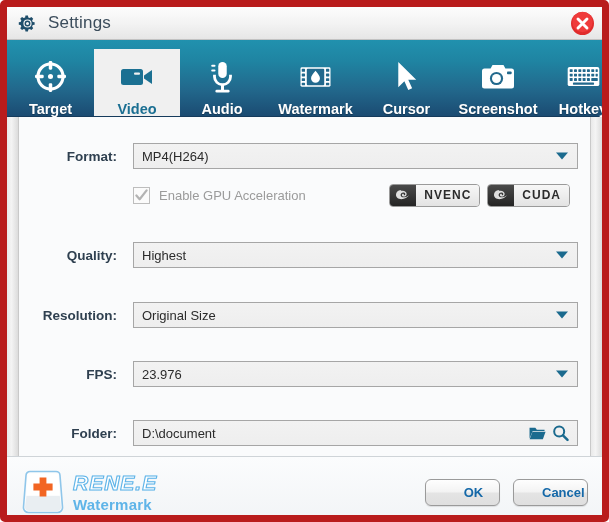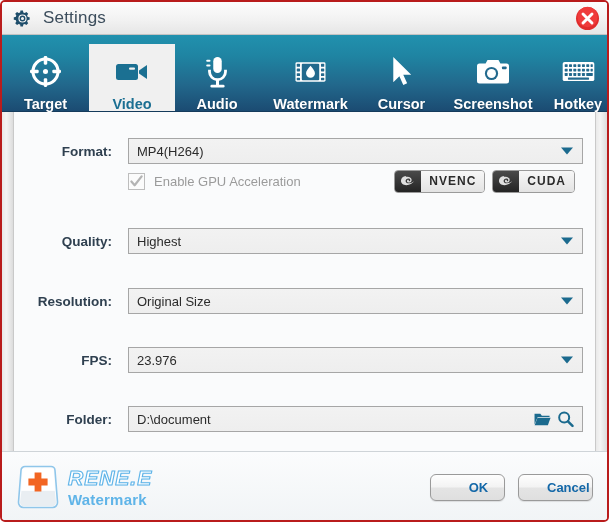--- a/index.html
+++ b/index.html
@@ -17,7 +17,7 @@
     width: 609px; height: 522px;
     box-sizing: border-box;
     background: #f7f9fb;
-    border: 2px solid #b91c1c;
+    border: 7px solid #b91c1c;
     border-radius: 5px;
     overflow: hidden;
   }

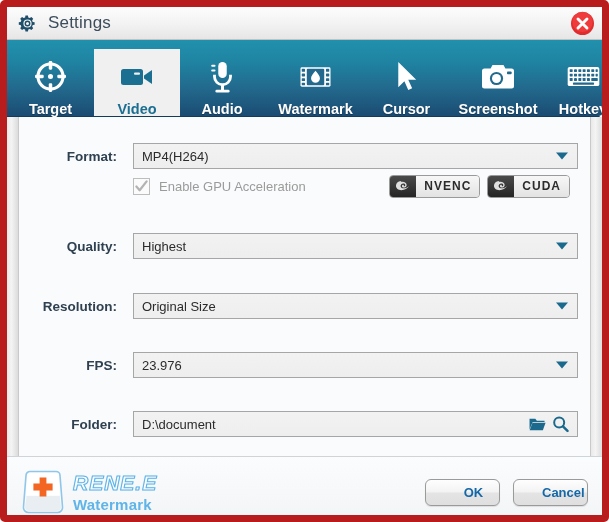--- a/index.html
+++ b/index.html
@@ -169,7 +169,7 @@
     display: flex;
     align-items: center;
     height: 30px;
-    margin-top: 2px;
+    margin-top: 11px;
   }
   .gpurow .spacer { width: 114px; flex: 0 0 auto; }
   .chk-wrap {

